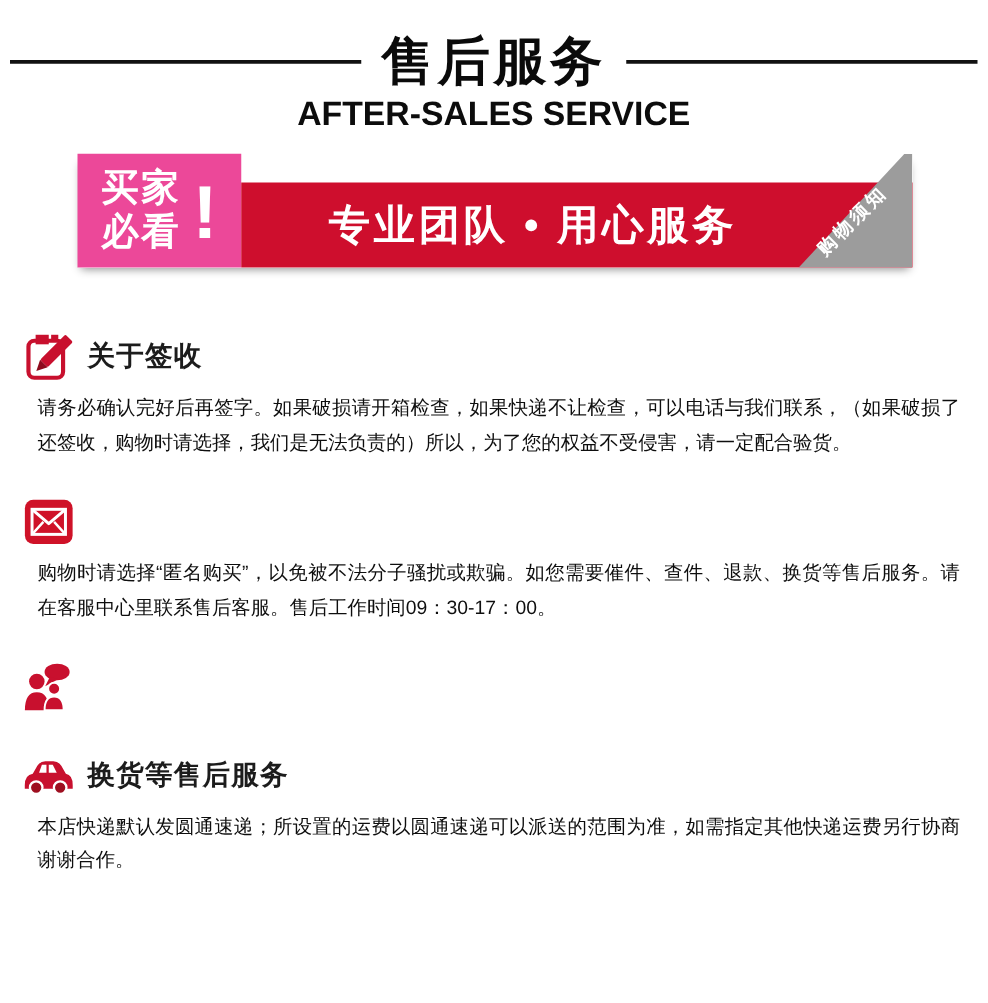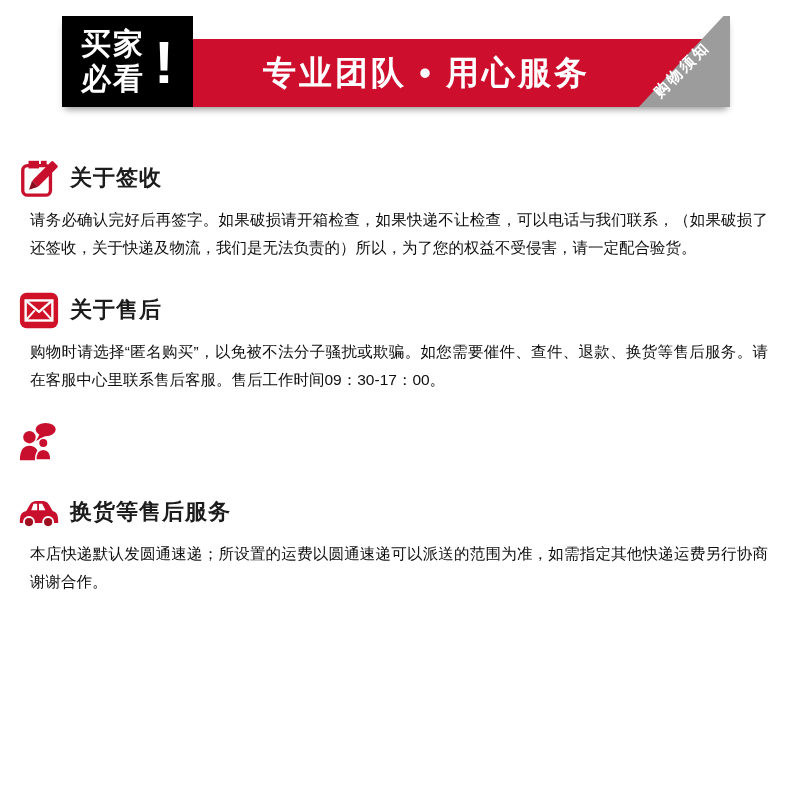--- a/index.html
+++ b/index.html
@@ -74,6 +74,14 @@
 
 <div class="page">
 
+  <div class="header">
+    <div class="title-row">
+      <div class="rule"></div>
+      <div class="page-title">售后服务</div>
+      <div class="rule"></div>
+    </div>
+    <div class="page-subtitle">AFTER-SALES SERVICE</div>
+  </div>
 
   <div class="banner">
     <div class="banner-left">

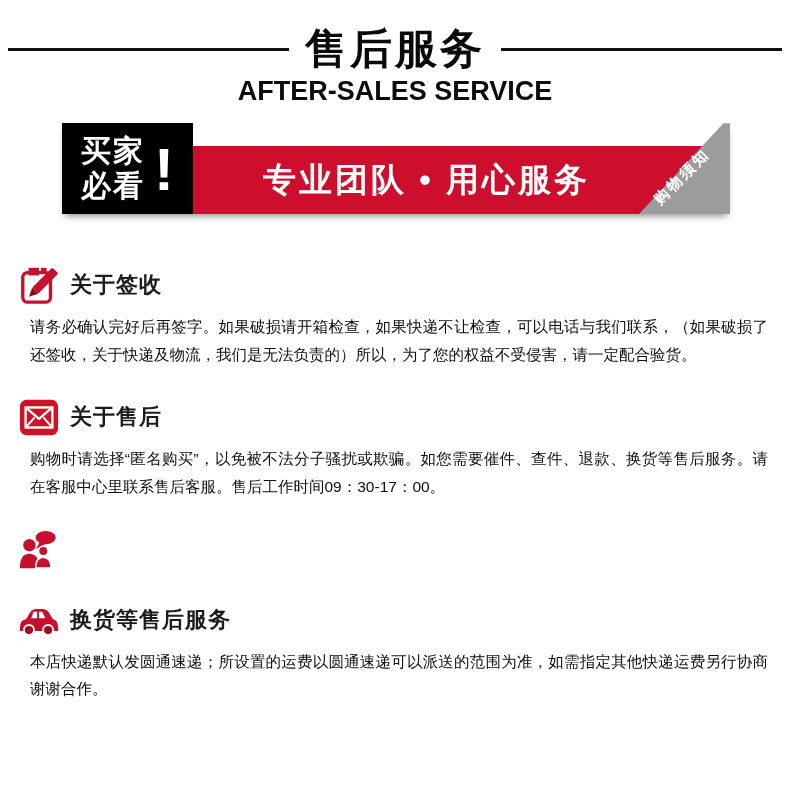--- a/index.html
+++ b/index.html
@@ -33,7 +33,7 @@
     box-shadow:0 5px 7px -3px rgba(0,0,0,0.45);
   }
   .banner-left{
-    width:131px;flex:none;background:#000000;color:#fff;
+    width:131px;flex:none;background:#ec4899;color:#fff;
     display:flex;align-items:center;justify-content:center;gap:9px;
   }
   .banner-left .stack{font-size:30px;font-weight:800;line-height:1.15;letter-spacing:2px;}

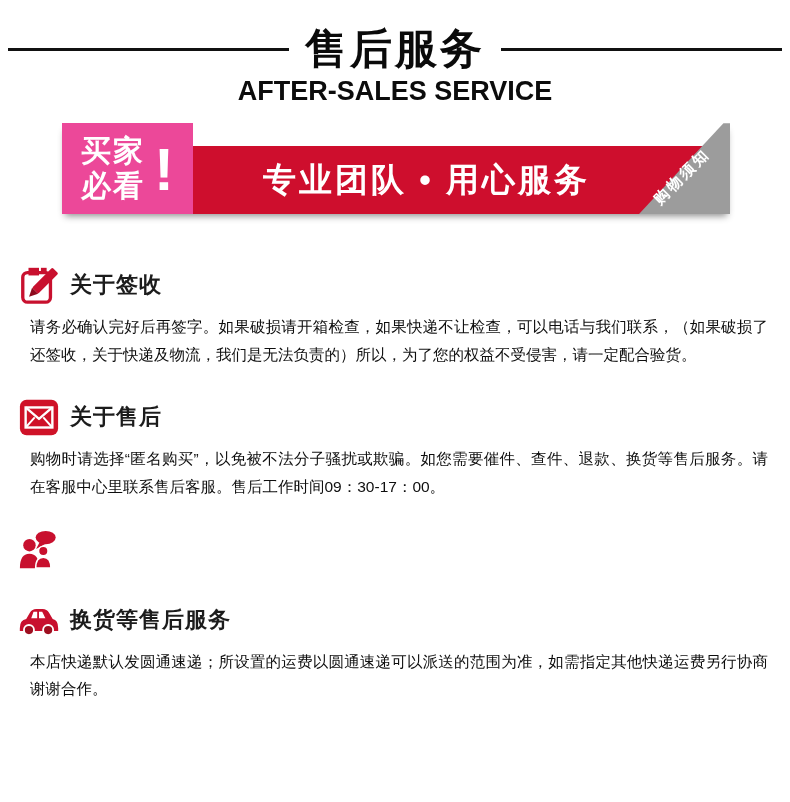--- a/index.html
+++ b/index.html
@@ -113,7 +113,7 @@
         </svg>
         <div class="sec-title">关于签收</div>
       </div>
-      <div class="sec-body">请务必确认完好后再签字。如果破损请开箱检查，如果快递不让检查，可以电话与我们联系，（如果破损了还签收，关于快递及物流，我们是无法负责的）所以，为了您的权益不受侵害，请一定配合验货。</div>
+      <div class="sec-body">请务必确认完好后再签字。如果破损请开箱检查，如果快递不让检查，可以电话与我们联系，（如果破损了还签收，购物时请选择，我们是无法负责的）所以，为了您的权益不受侵害，请一定配合验货。</div>
     </div>
 
 

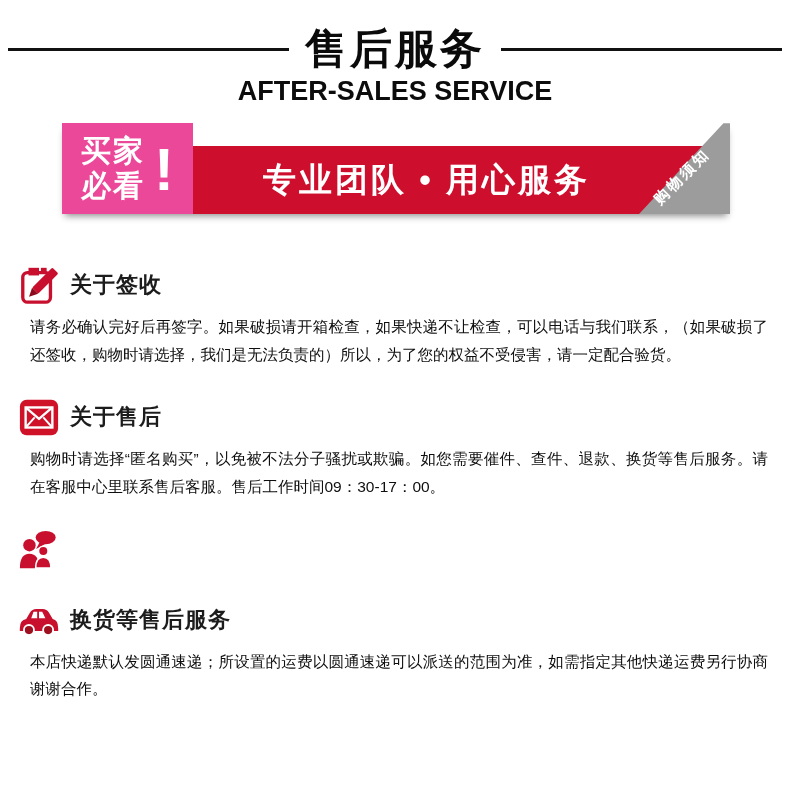--- a/index.html
+++ b/index.html
@@ -125,7 +125,6 @@
           <path d="M8 12 L22 24 L36 12" fill="none" stroke="#fff" stroke-width="2.5" stroke-linejoin="round"></path>
           <path d="M8 33 L17.5 22.5 M36 33 L26.5 22.5" fill="none" stroke="#fff" stroke-width="2"></path>
         </svg>
-        <div class="sec-title">关于售后</div>
       </div>
       <div class="sec-body">购物时请选择“匿名购买”，以免被不法分子骚扰或欺骗。如您需要催件、查件、退款、换货等售后服务。请在客服中心里联系售后客服。售后工作时间09：30-17：00。</div>
     </div>

